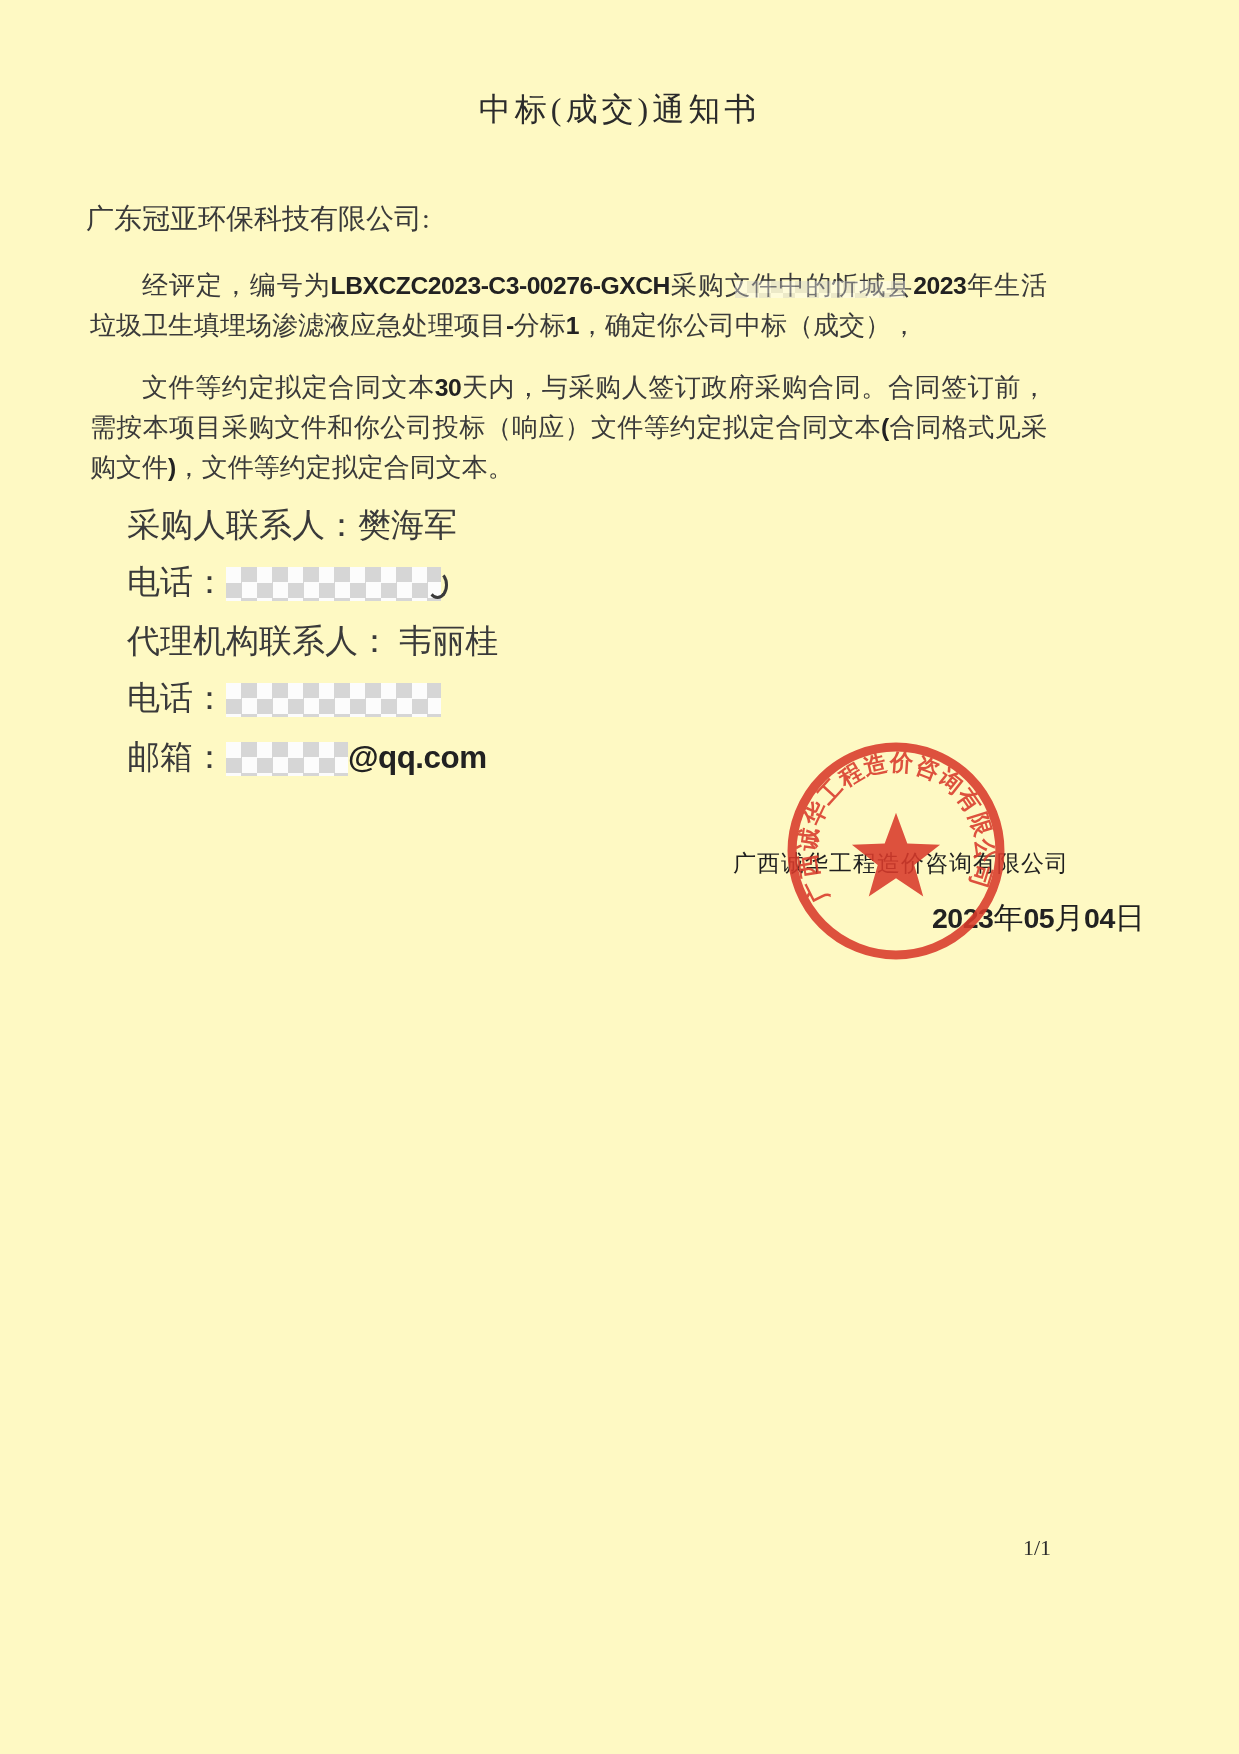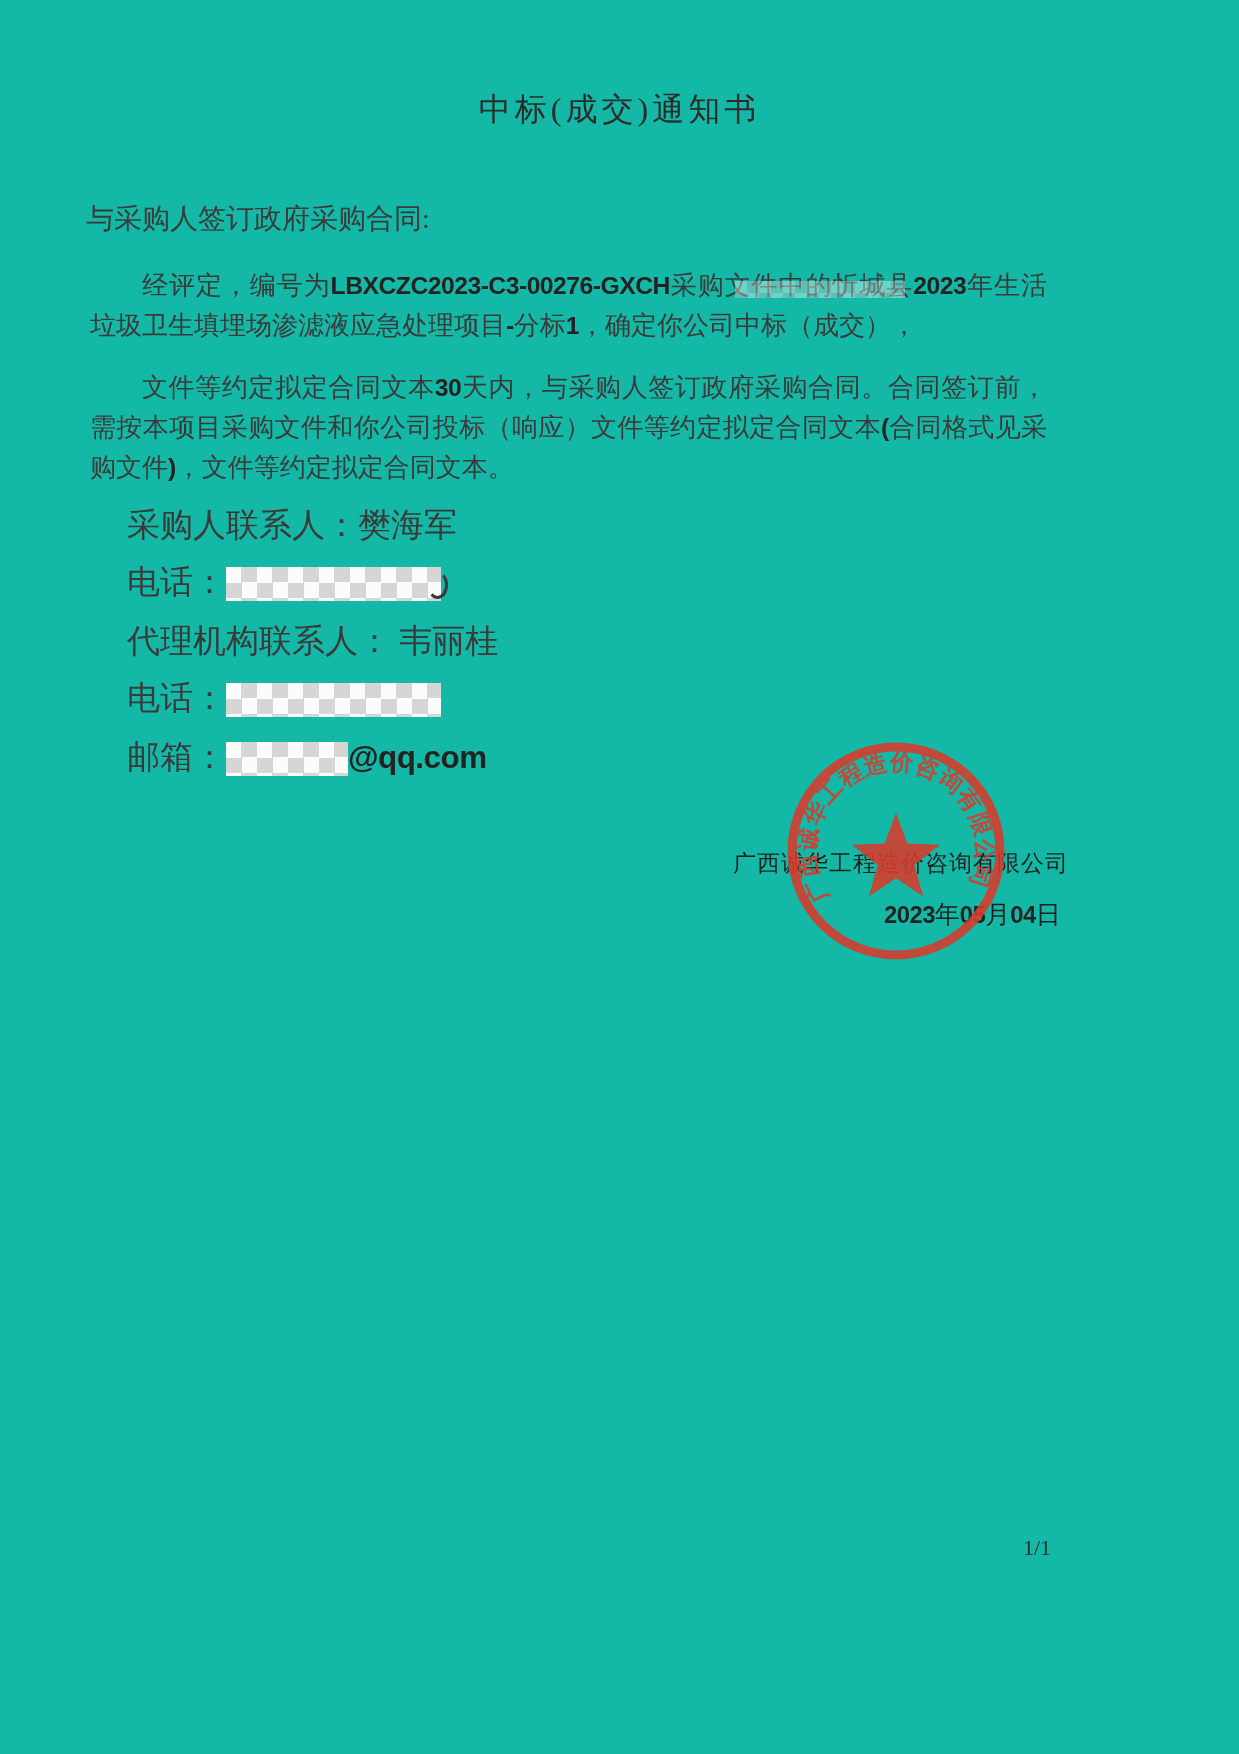--- a/index.html
+++ b/index.html
@@ -6,7 +6,7 @@
   .page{
     position:relative;
     width:1239px;height:1754px;
-    background:#14b8a6;
+    background:#fef9c3;
     font-family:"Liberation Serif", serif;
     color:#333333;
     overflow:hidden;

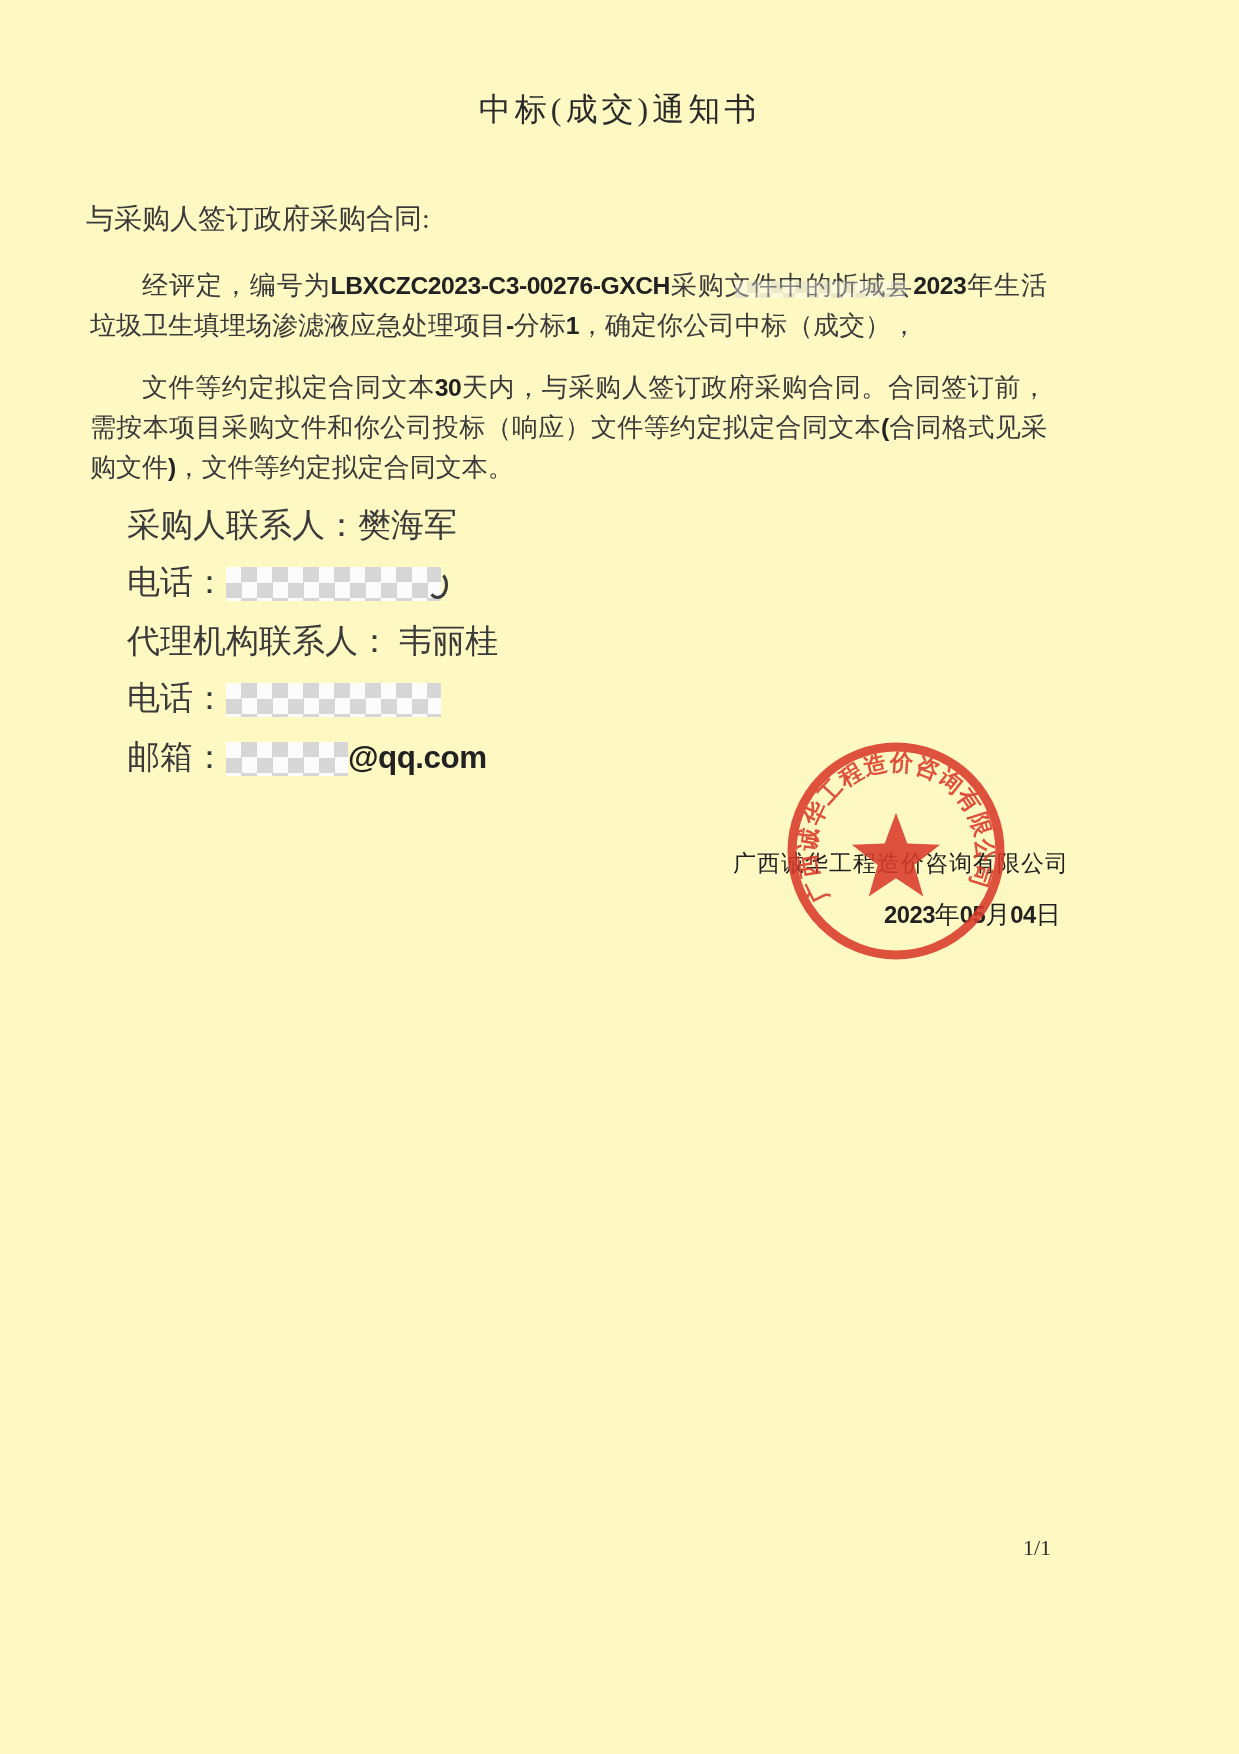--- a/index.html
+++ b/index.html
@@ -130,7 +130,7 @@
   <h1 class="title">中标(成交)通知书</h1>
 
   <div class="content">
-    <div class="recipient">与采购人签订政府采购合同:</div>
+    <div class="recipient">广东冠亚环保科技有限公司:</div>
 
     <p class="para"><span>经评定，编号为</span><span class="lt">LBXCZC2023-C3-00276-GXCH</span><span>采购文件中的忻城县</span><span class="lt">2023</span><span>年生活垃圾卫生填埋场渗滤液应急处理项目</span><span class="lt">-</span><span>分标</span><span class="lt">1</span><span>，确定你公司中标（成交），</span></p>
 

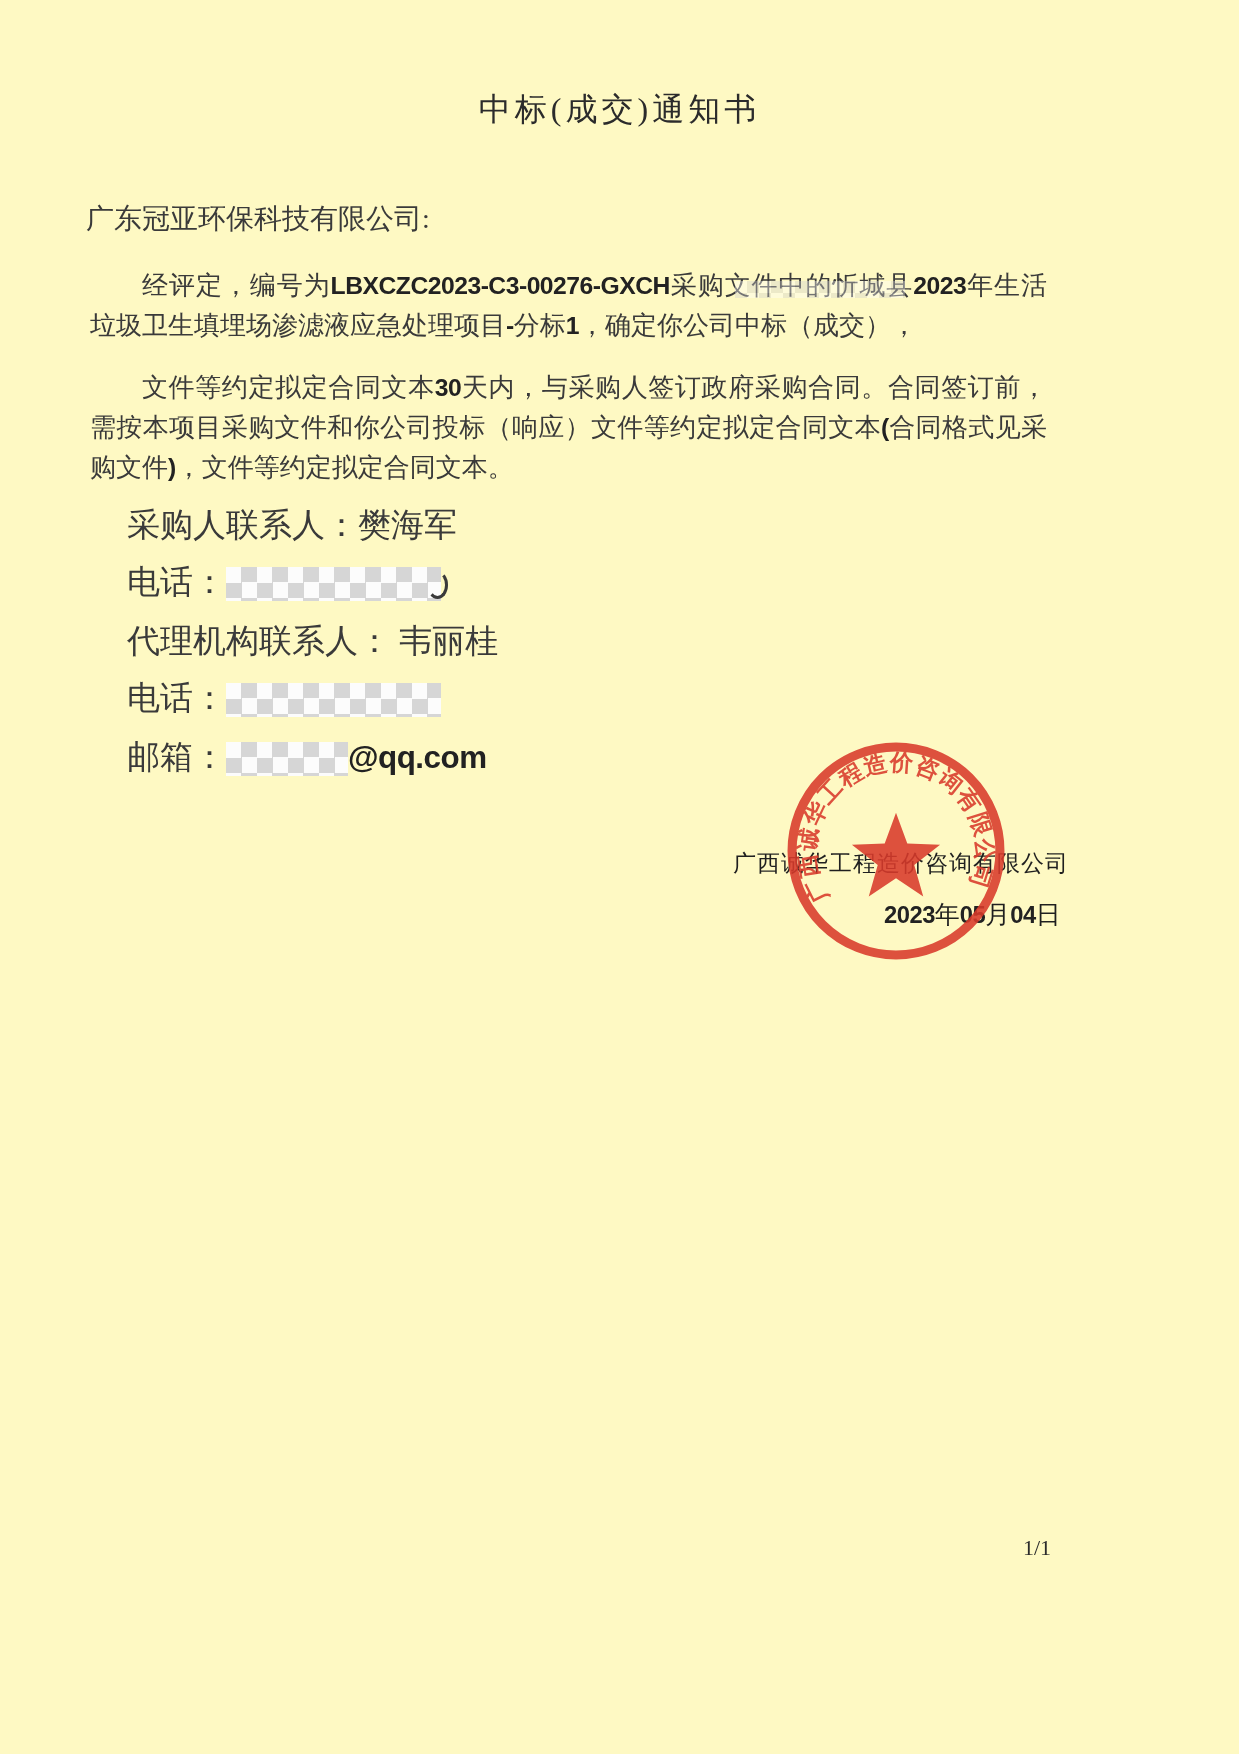--- a/index.html
+++ b/index.html
@@ -108,8 +108,8 @@
   }
   .sig-date{
     position:absolute;
-    left:884px;top:898px;
-    font-size:25px;
+    left:932px;top:898px;
+    font-size:30px;
     color:#1f1f1f;
     white-space:nowrap;
   }

